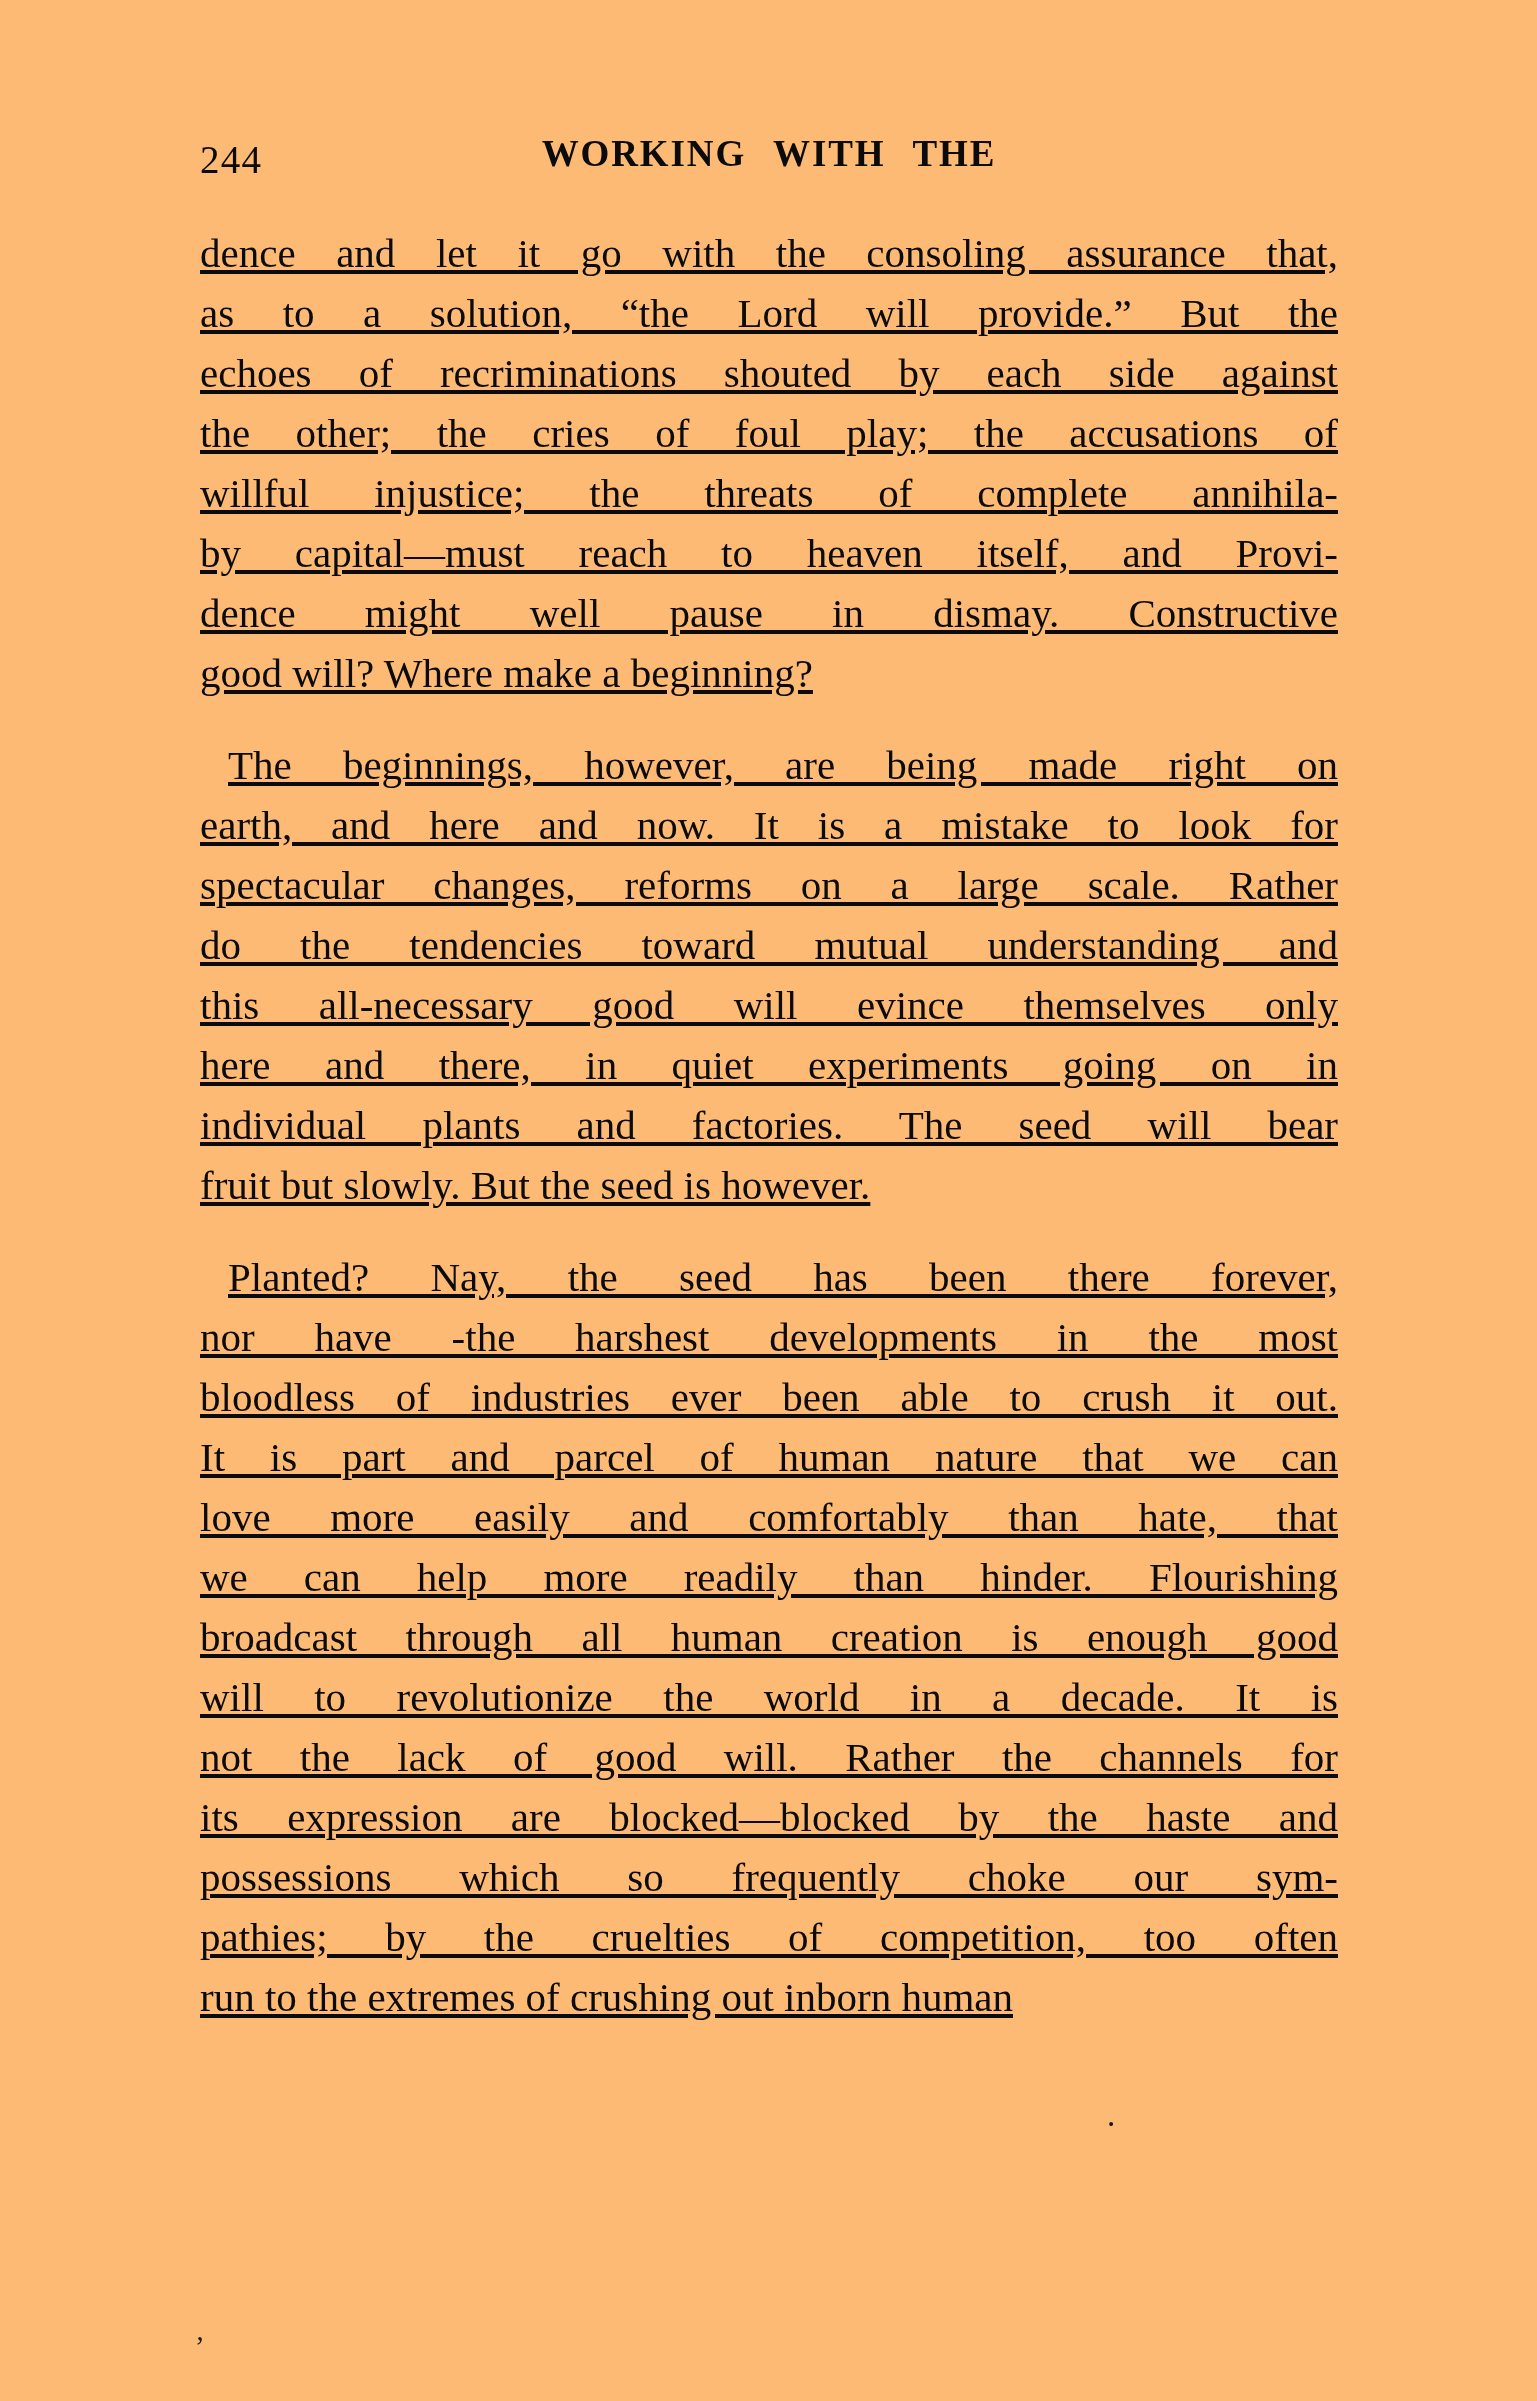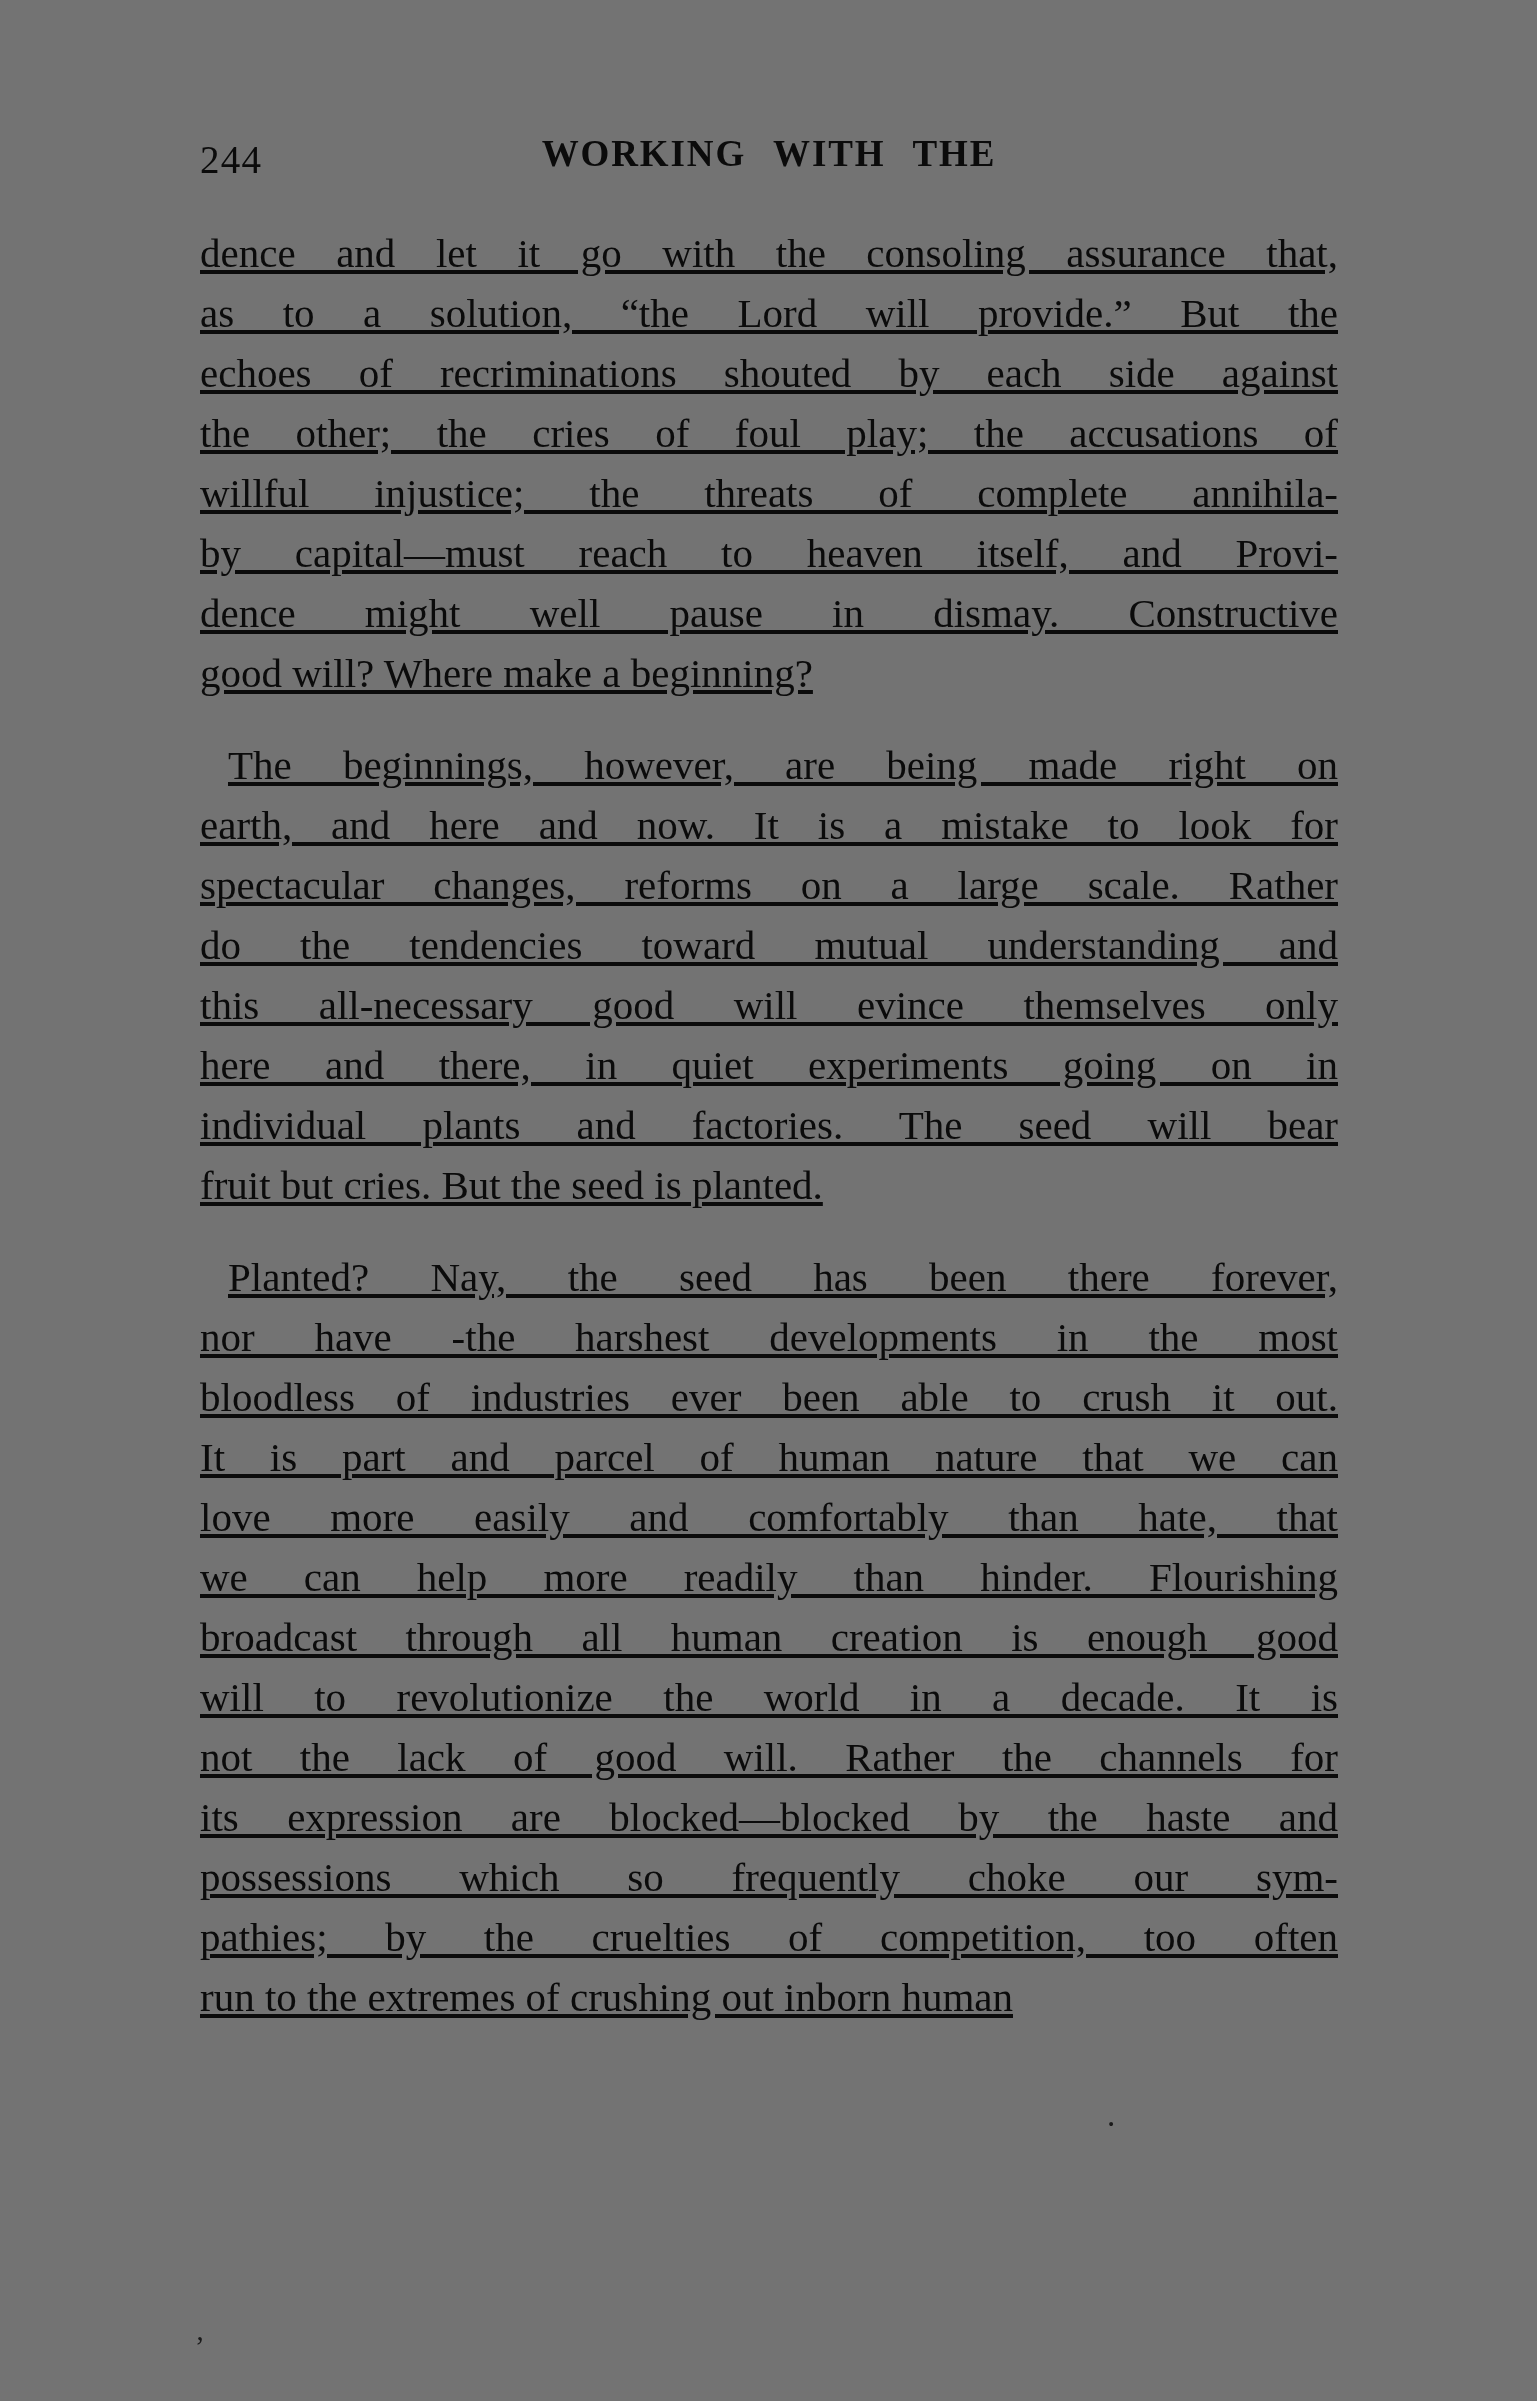--- a/index.html
+++ b/index.html
@@ -7,7 +7,7 @@
     position: relative;
     width: 1538px;
     height: 2401px;
-    background: #737373;
+    background: #fdba74;
     font-family: "Liberation Serif", serif;
     color: #0b0b0b;
     overflow: hidden;

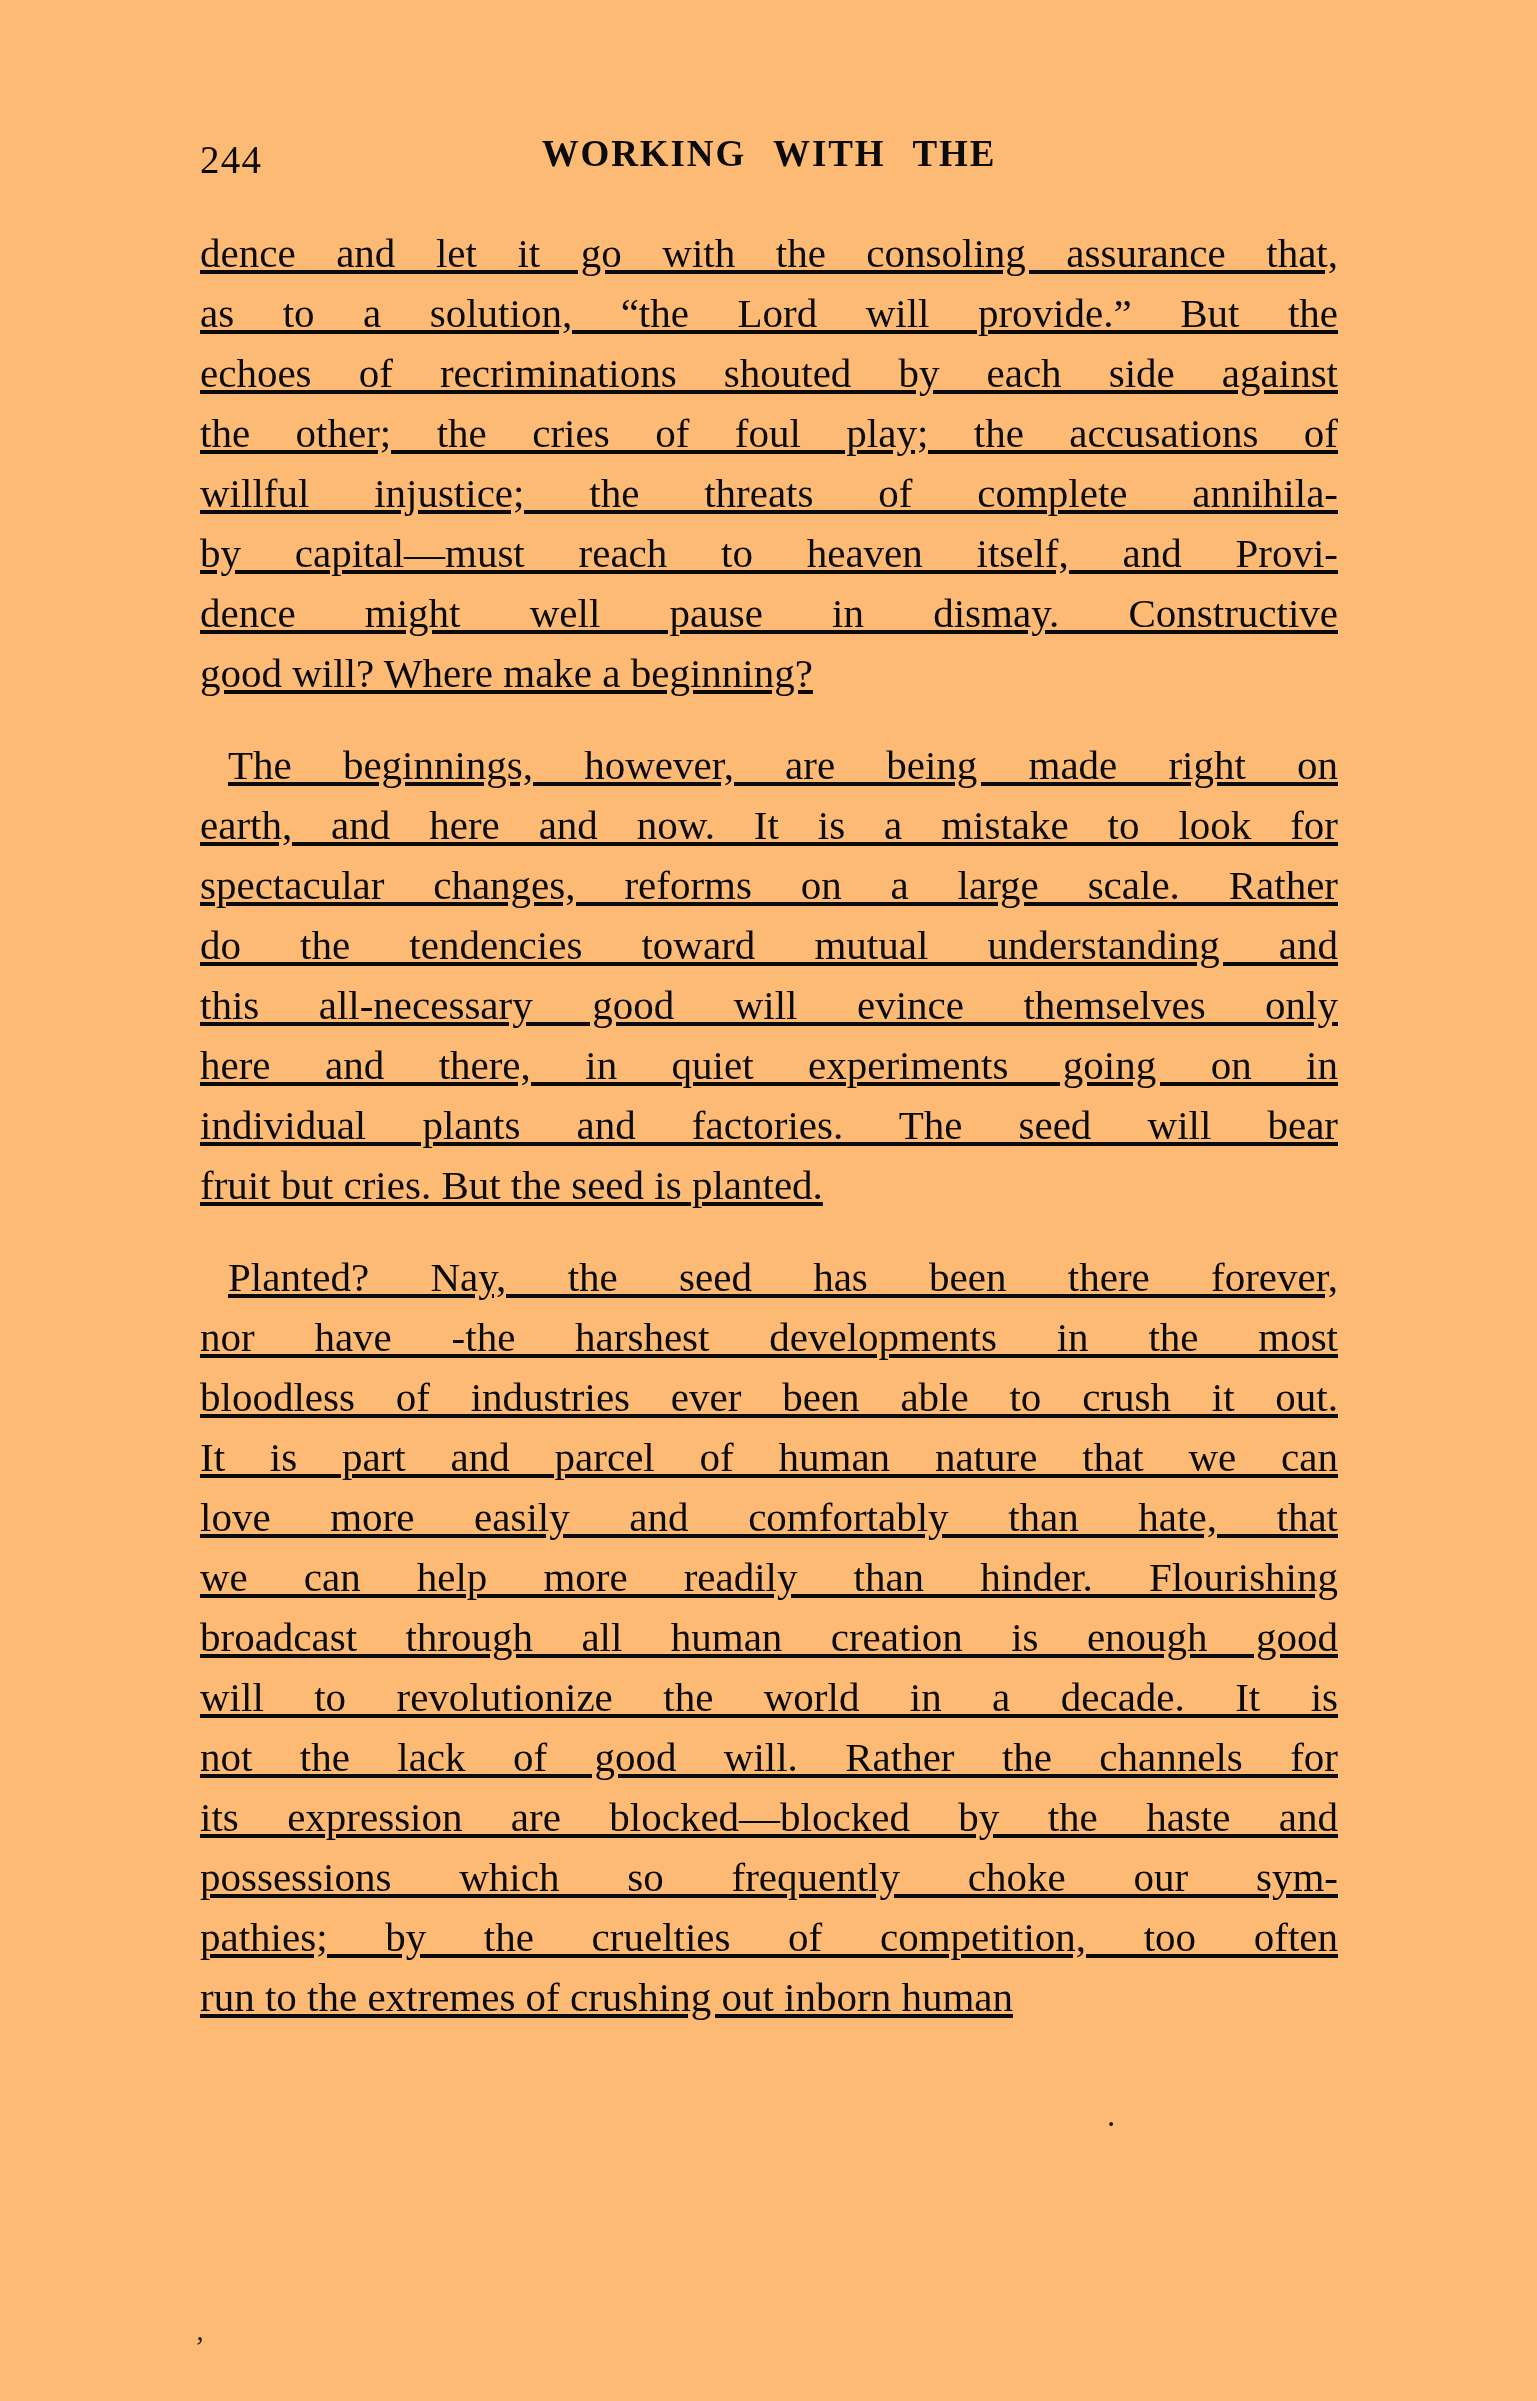--- a/index.html
+++ b/index.html
@@ -99,7 +99,7 @@
     <div class="ln">this all-necessary good will evince themselves only</div>
     <div class="ln">here and there, in quiet experiments going on in</div>
     <div class="ln">individual plants and factories.  The seed will bear</div>
-    <div class="ln ln-last">fruit but cries.  But the seed is planted.</div>
+    <div class="ln ln-last">fruit but slowly.  But the seed is however.</div>
     <div class="ln ln-indent">Planted?  Nay, the seed has been there forever,</div>
     <div class="ln">nor have -the harshest developments in the most</div>
     <div class="ln">bloodless of industries ever been able to crush it out.</div>

